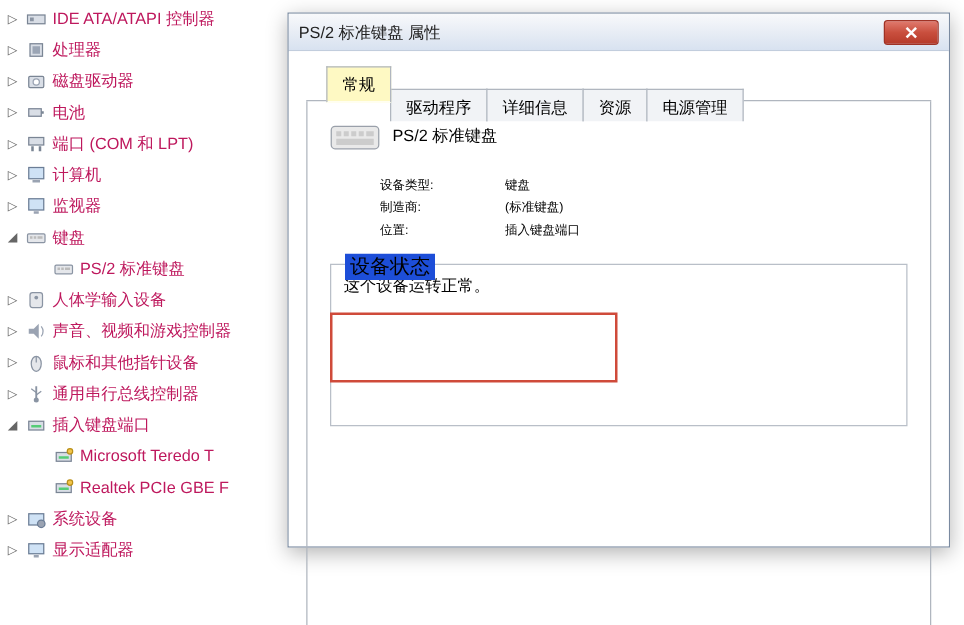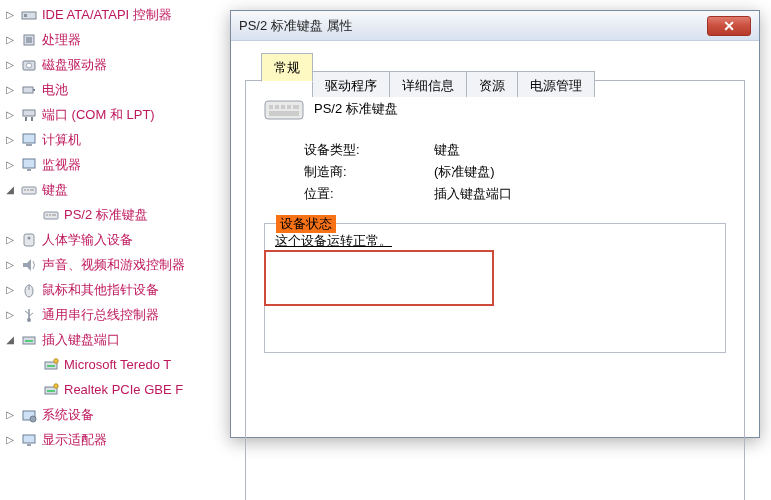--- a/index.html
+++ b/index.html
@@ -130,7 +130,7 @@
       margin-right: 10px;
     }
     .dev-title { font-size: 13px; }
-    .kv { display: flex; margin: 4px 0 4px 40px; font-size: 13px; gap: 30px; }
+    .kv { display: flex; margin: 4px 0 4px 40px; font-size: 10px; }
     .kv .k { width: 100px; }
     .kv .v { }
     .status-group {

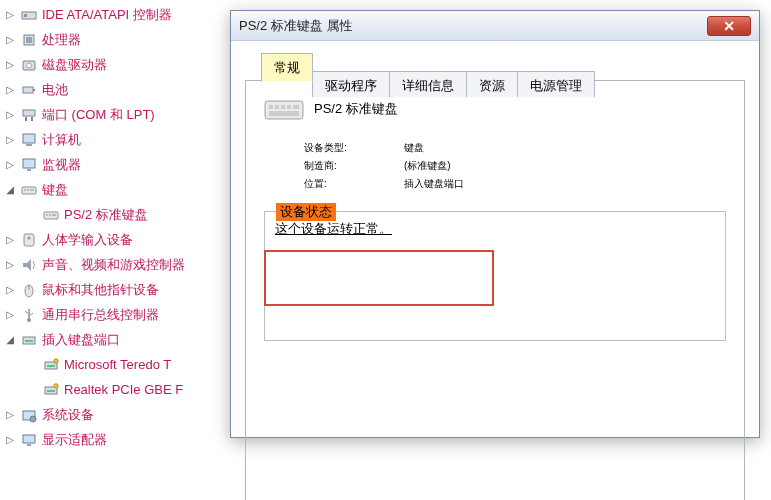--- a/index.html
+++ b/index.html
@@ -140,9 +140,9 @@
     .status-legend {
       position: absolute;
       top: -8px; left: 12px;
-      background: #f97316;
+      background: #1d4ed8;
       padding: 0 4px;
-      font-size: 13px;
+      font-size: 16px;
     }
     .status-box {
       border: 1px solid #b9bfc8;

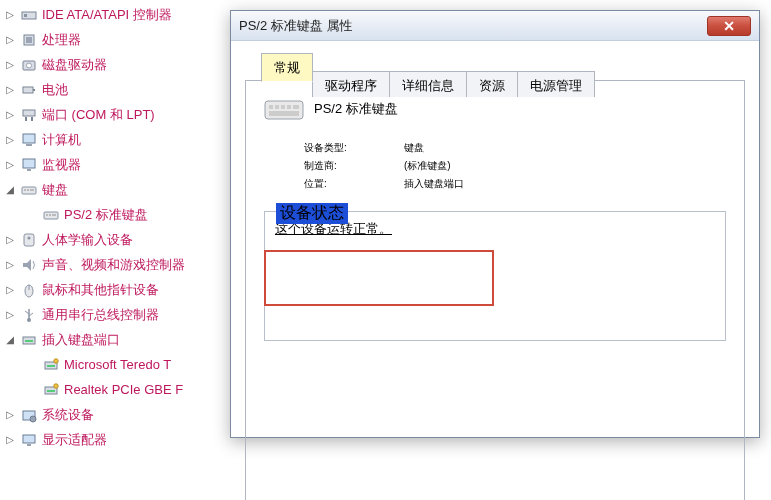--- a/index.html
+++ b/index.html
@@ -150,7 +150,6 @@
       height: 130px;
       font-size: 13px;
       overflow-y: scroll;
-      text-decoration: underline;
     }
     .status-highlight {
       position: absolute;

